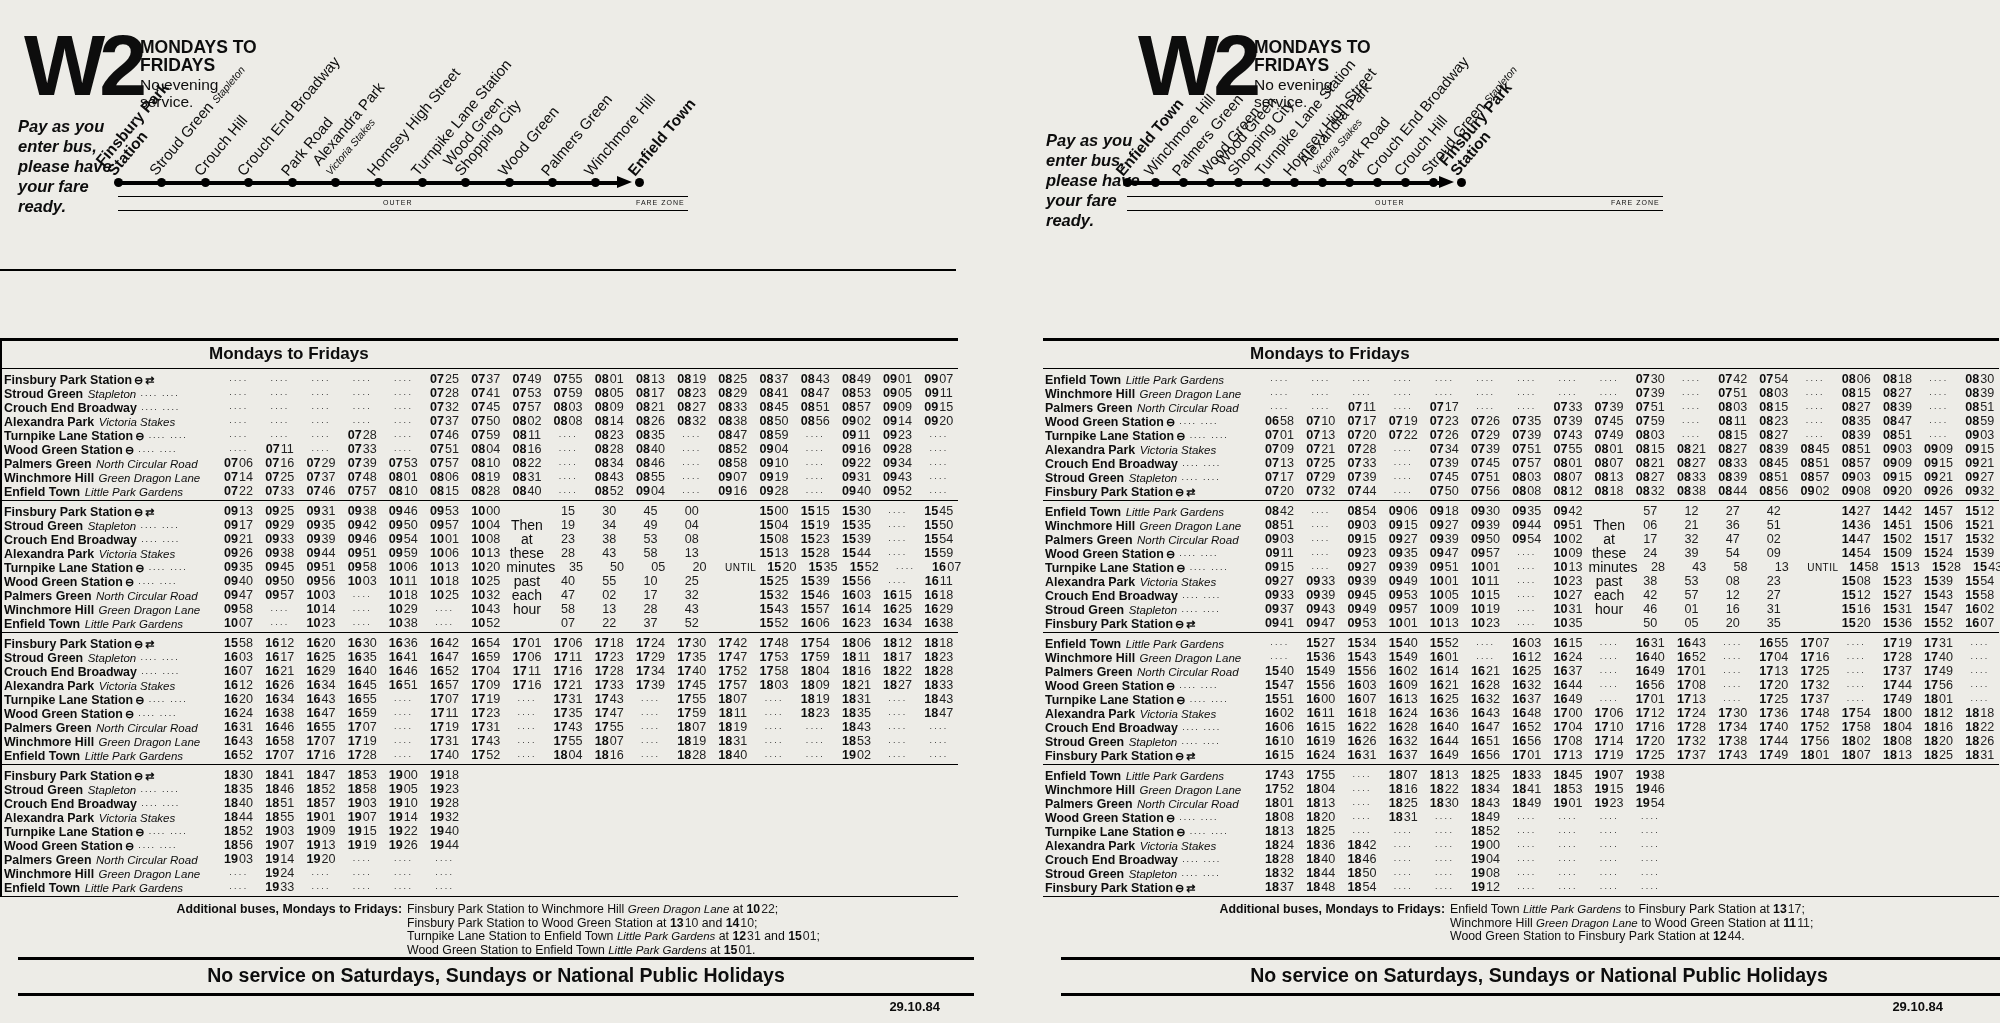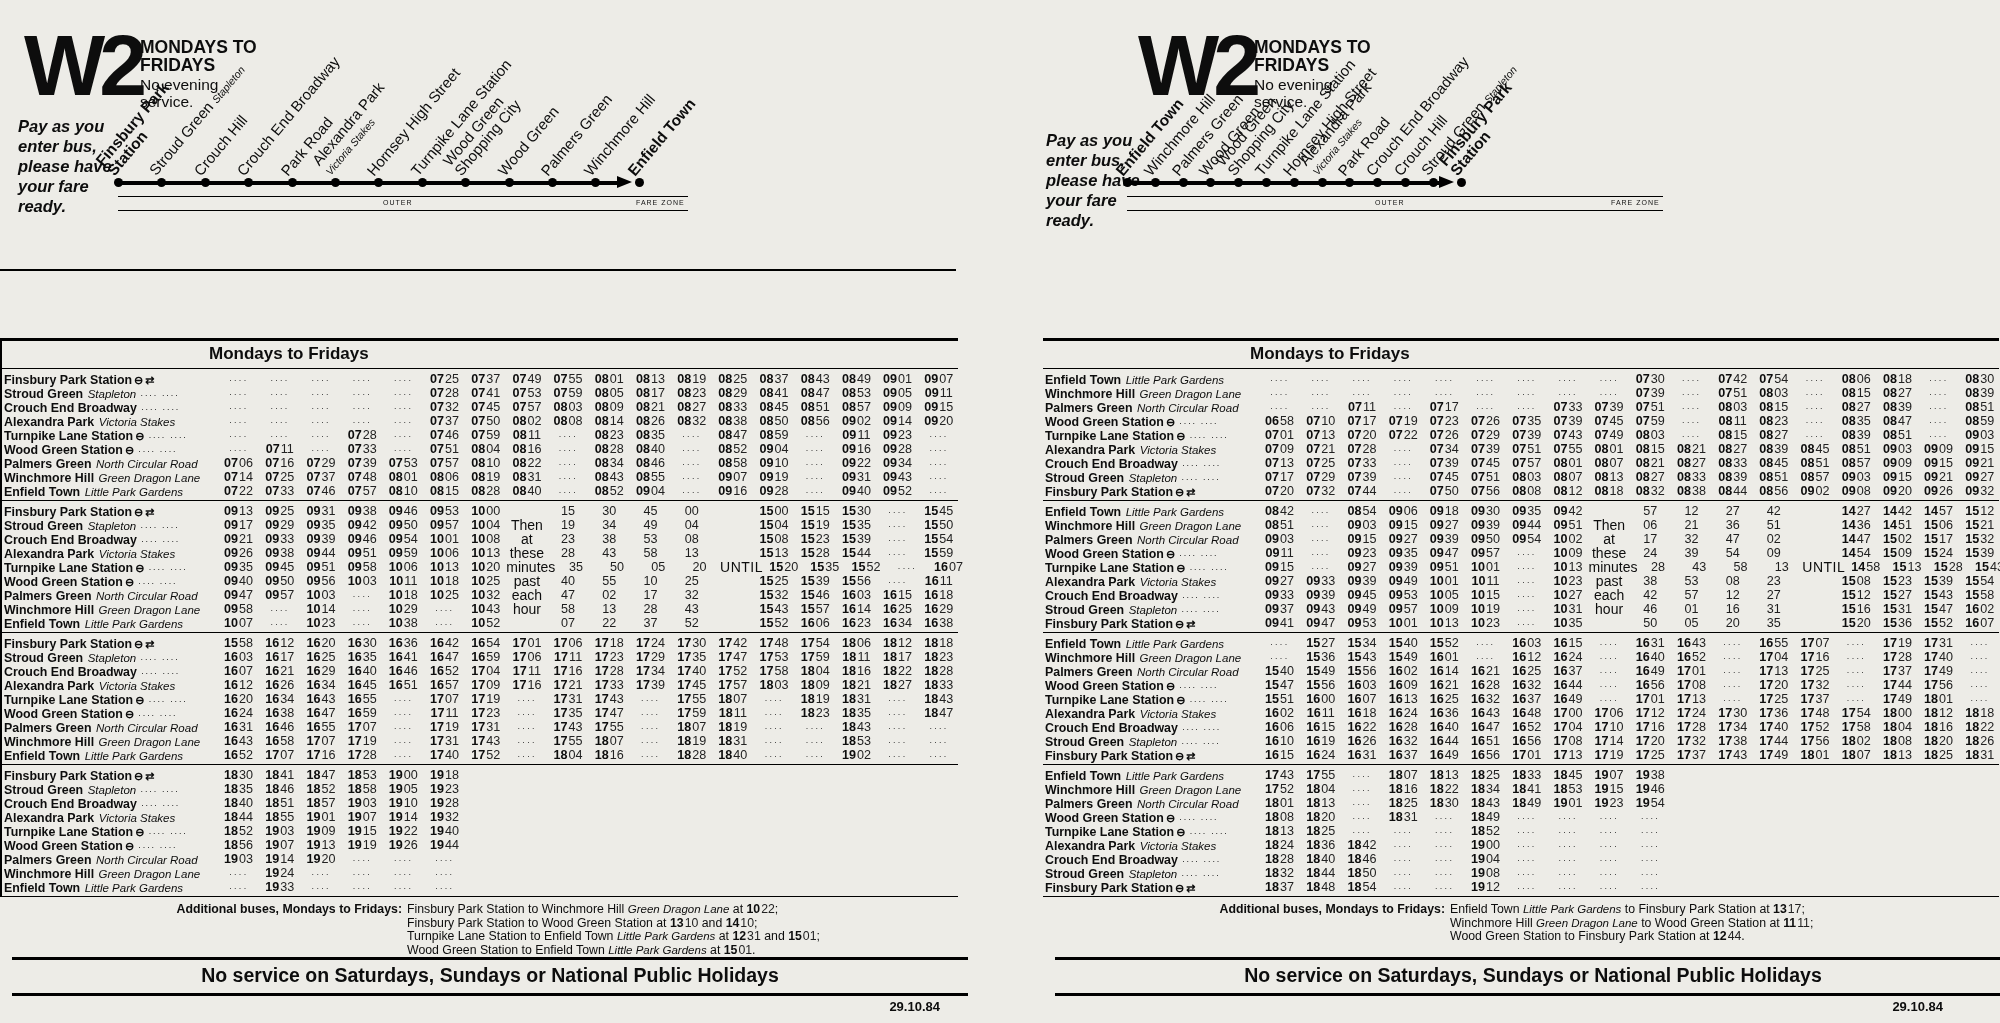--- a/index.html
+++ b/index.html
@@ -48,7 +48,7 @@
   .minonly{color:#1d1d1d}
   .dots{font-size:9px;letter-spacing:1.8px;color:#333}
   .thenword{font-size:14px}
-  .until{font-size:14px;letter-spacing:0.5px}
+  .until{font-size:10px;letter-spacing:0.5px}
 
   
   .additional{position:absolute;top:903px;left:0;width:956px;display:flex;font-size:12.3px;line-height:13.6px}

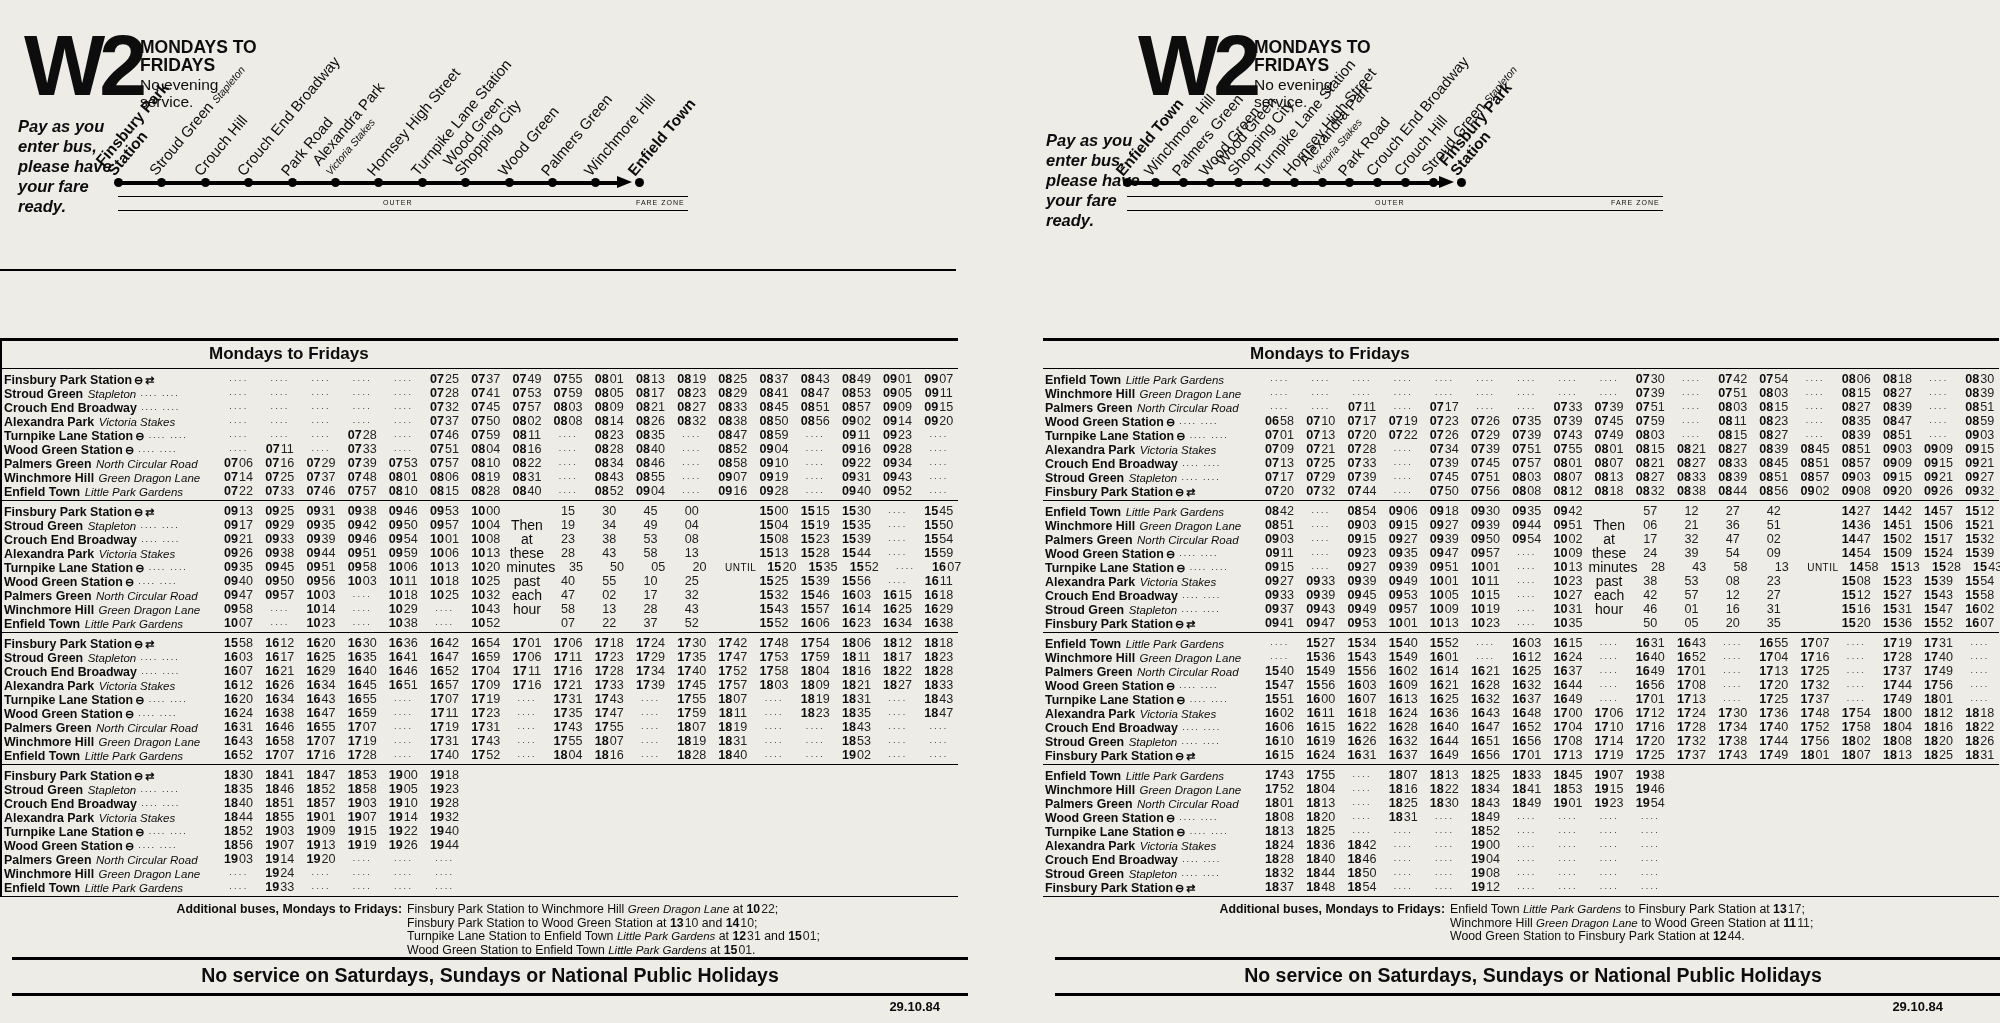--- a/index.html
+++ b/index.html
@@ -54,7 +54,7 @@
   .additional{position:absolute;top:903px;left:0;width:956px;display:flex;font-size:12.3px;line-height:13.6px}
   .add-head{flex:0 0 402px;text-align:right;font-weight:bold;padding-right:5px}
   .add-line{white-space:nowrap}
-  .banner{position:absolute;top:957px;left:12px;width:956px;border-top:3.5px solid #000;border-bottom:3.5px solid #000;
+  .banner{position:absolute;top:957px;left:18px;width:956px;border-top:3.5px solid #000;border-bottom:3.5px solid #000;
           text-align:center;font-weight:bold;font-size:19.5px;padding:4px 0 6px}
   .date{position:absolute;top:999px;left:0;width:940px;text-align:right;font-weight:bold;font-size:13px}
   #p1 .date{width:900px}

